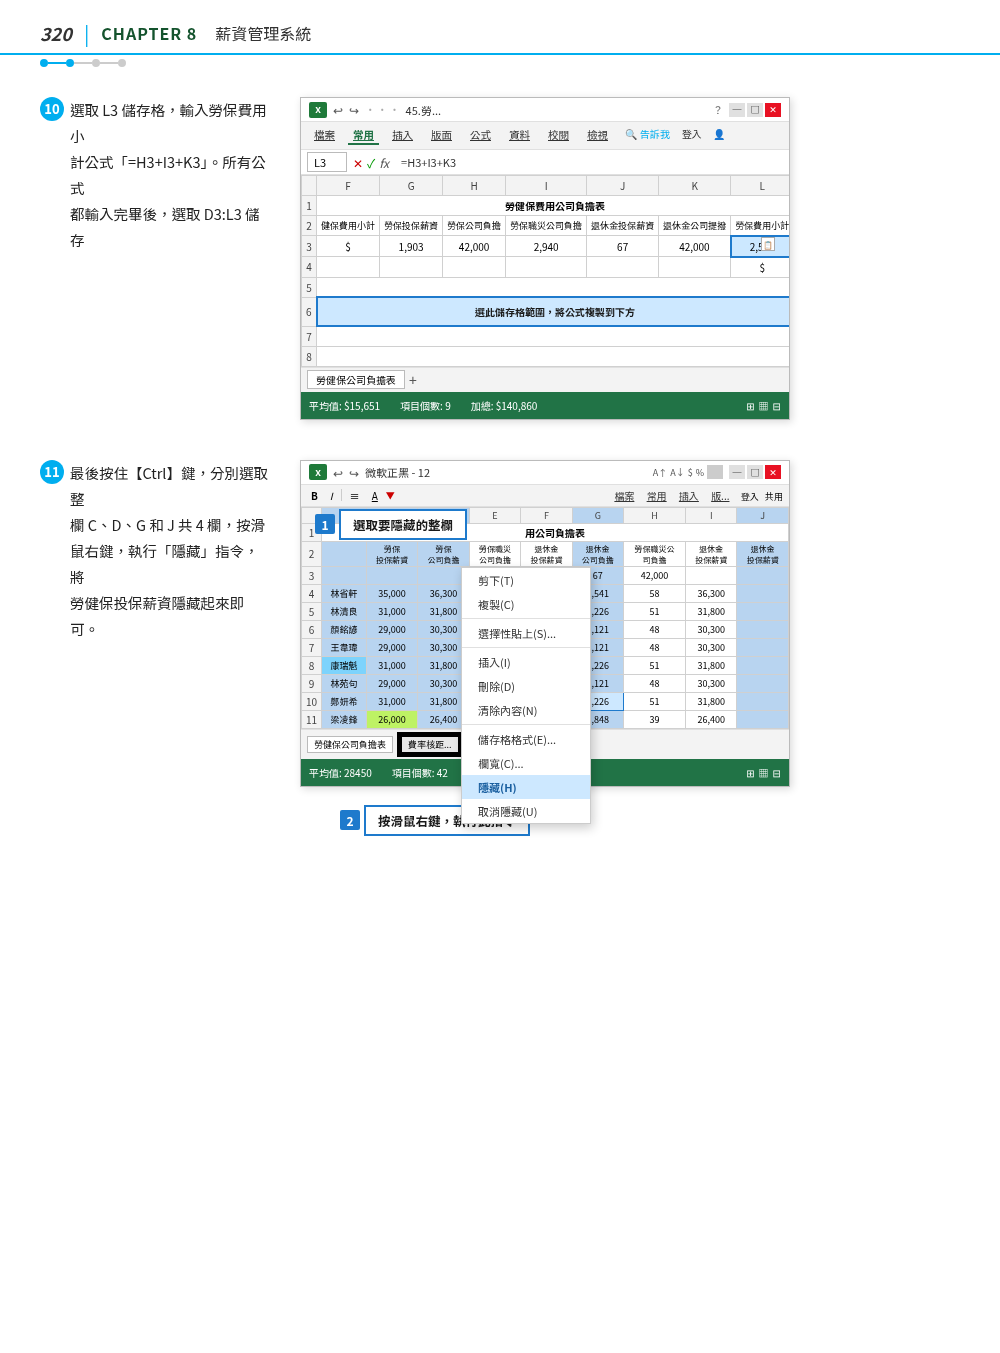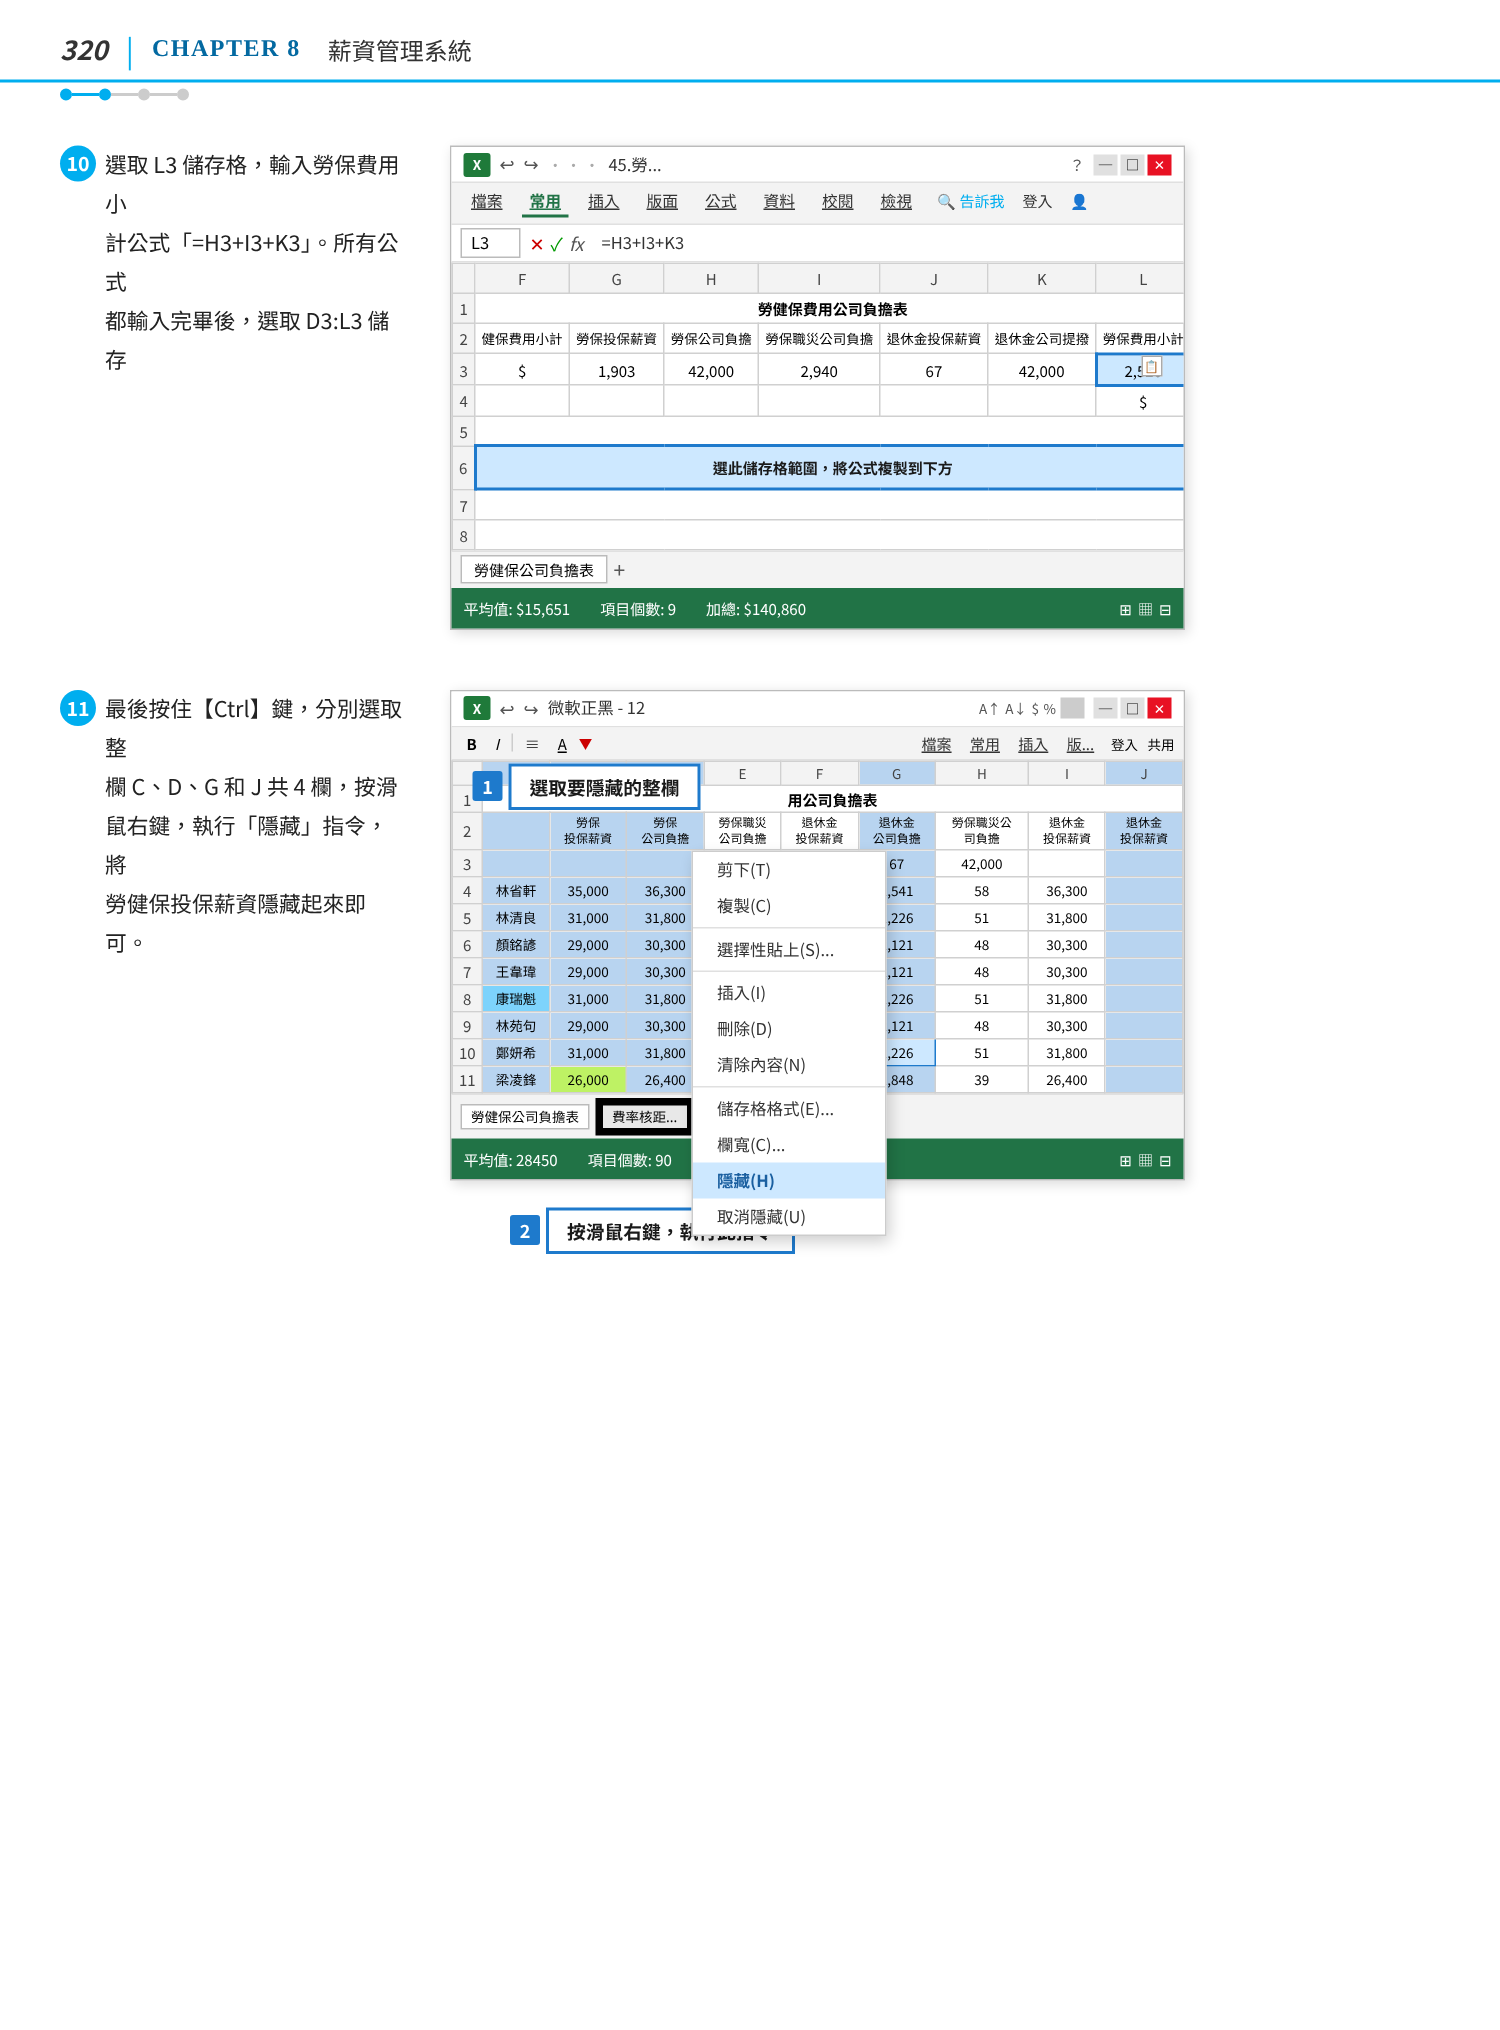--- a/index.html
+++ b/index.html
@@ -33,9 +33,8 @@
     .chapter-label {
       font-size: 16px;
       font-weight: bold;
-      color: #0369a1;
+      color: #14532d;
       letter-spacing: 1px;
-      font-family: Liberation Serif, serif;
     }
     .chapter-title {
       font-size: 16px;

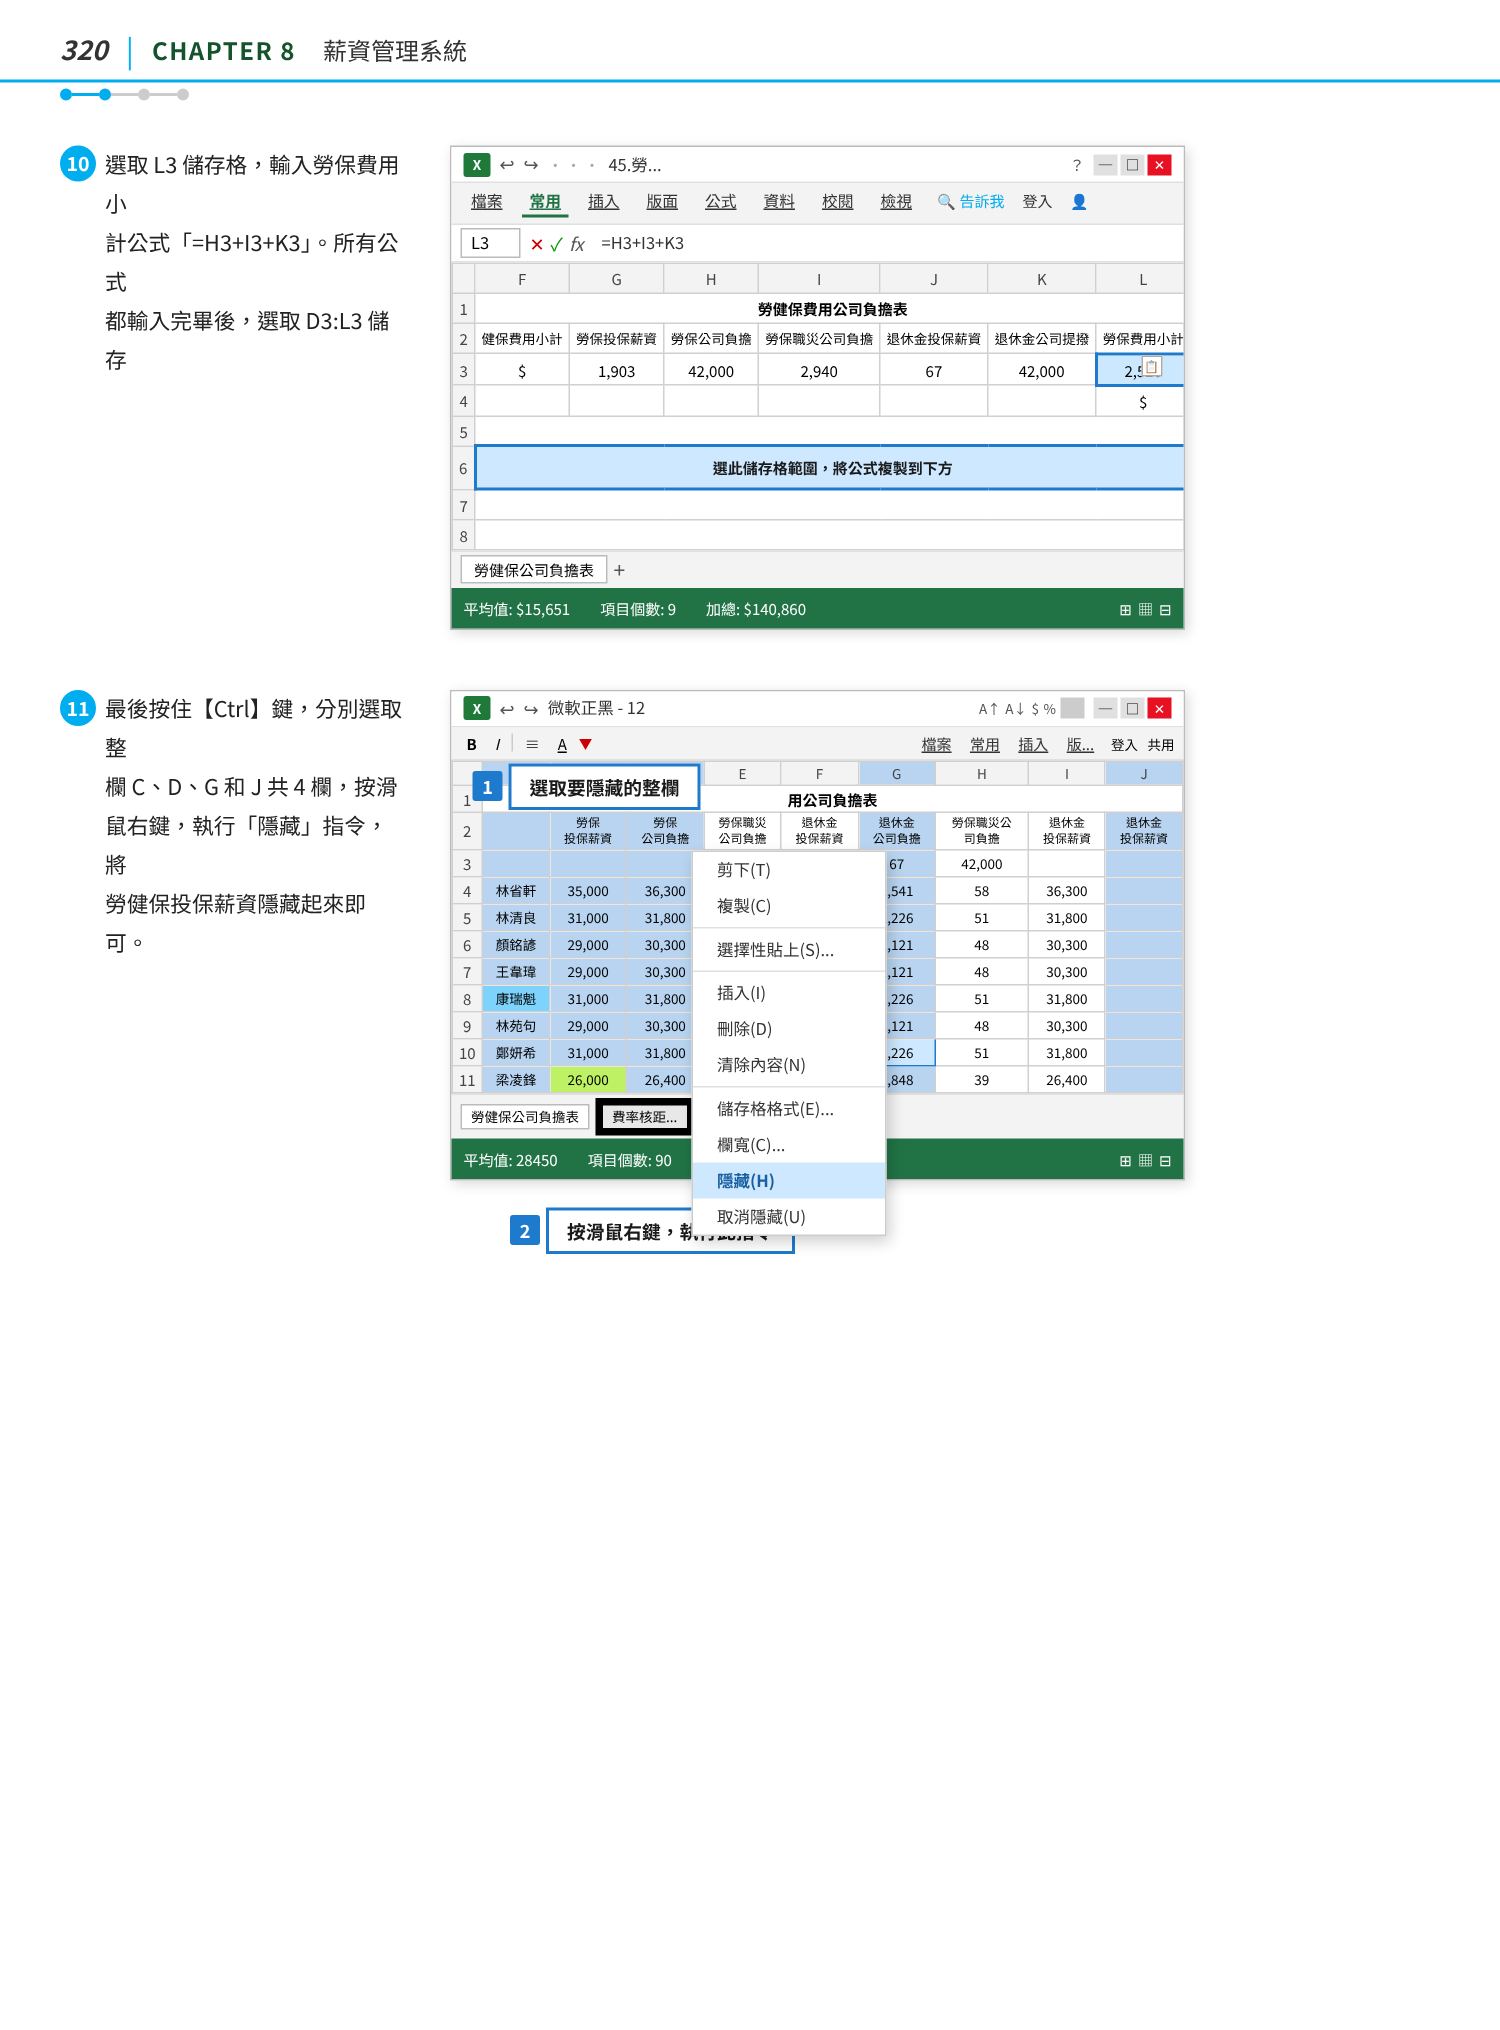--- a/index.html
+++ b/index.html
@@ -780,7 +780,7 @@
 
         <div class="excel-statusbar">
           <span>平均值: 28450</span>
-          <span>項目個數: 90</span>
+          <span>項目個數: 42</span>
           <span>加總: 1934600</span>
           <span style="margin-left:auto;display:flex;gap:4px;align-items:center;">
             <span>⊞</span>

